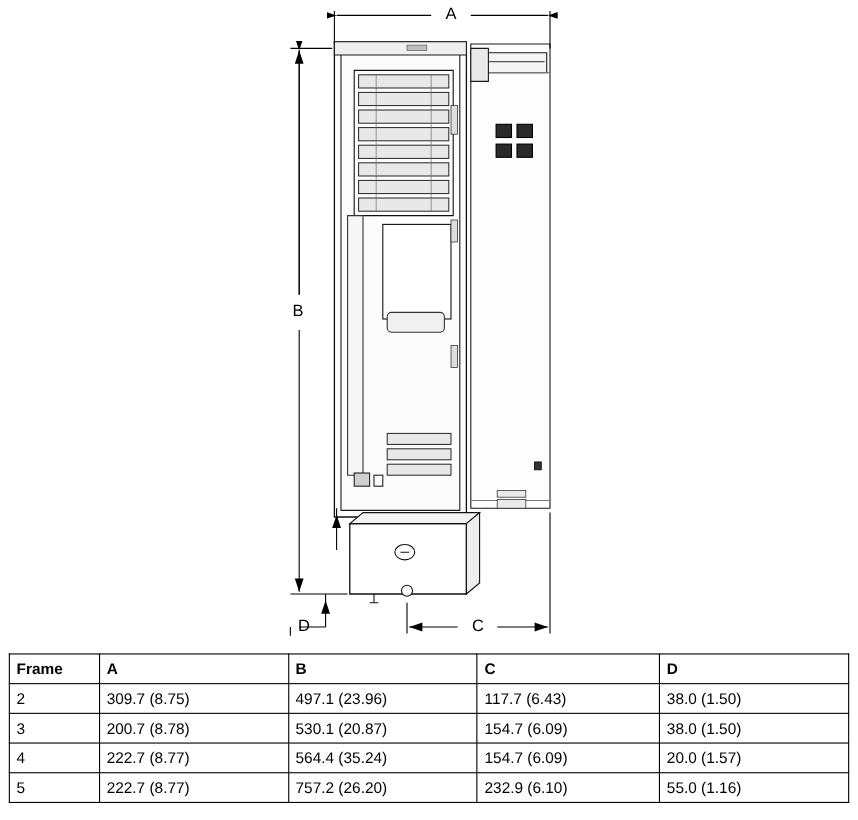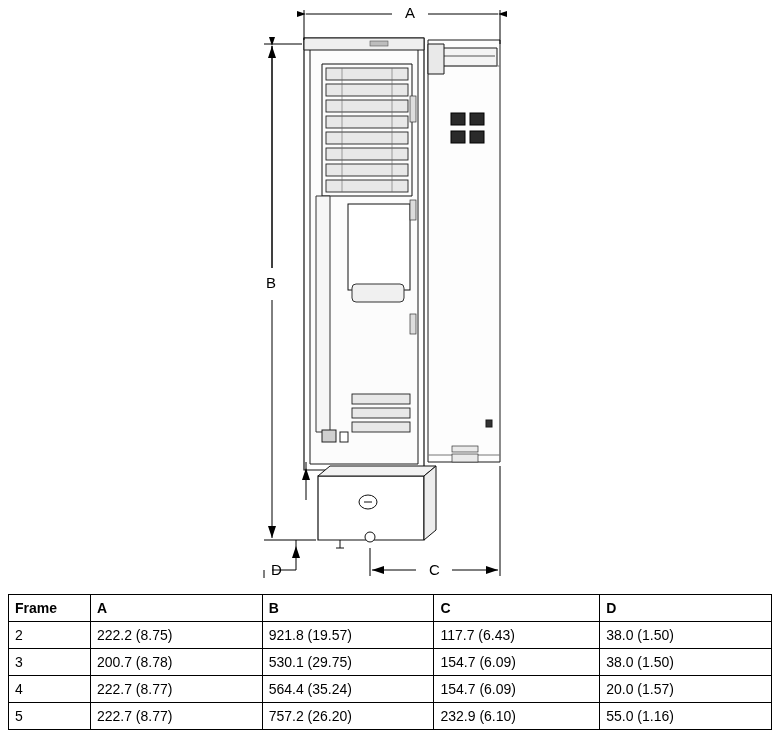--- a/index.html
+++ b/index.html
@@ -211,7 +211,7 @@
     <tbody>
       <tr>
         <td>2</td>
-        <td>222.2 (8.75)</td>
+        <td>309.7 (8.75)</td>
         <td>921.8 (19.57)</td>
         <td>117.7 (6.43)</td>
         <td>38.0 (1.50)</td>

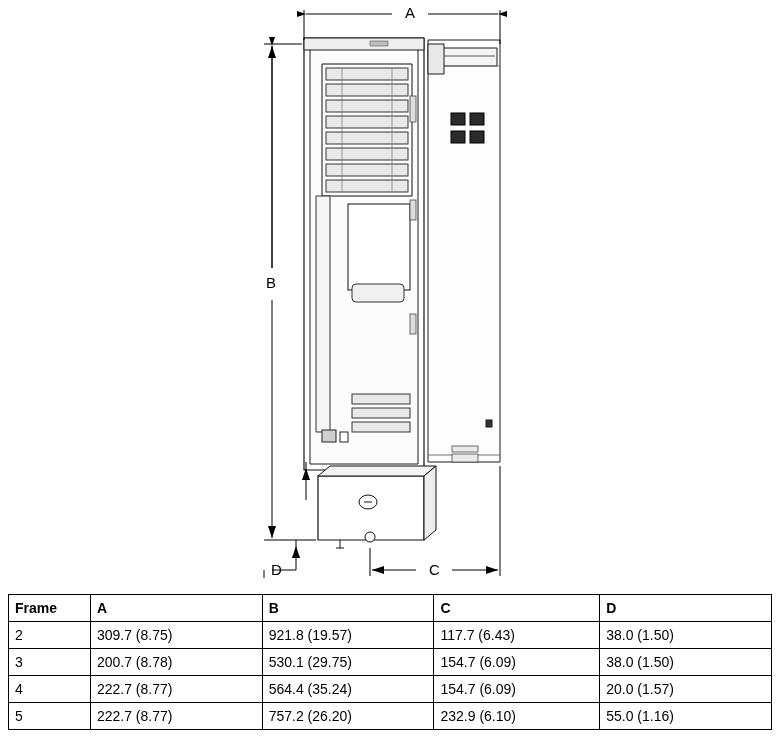--- a/index.html
+++ b/index.html
@@ -212,7 +212,7 @@
       <tr>
         <td>2</td>
         <td>309.7 (8.75)</td>
-        <td>921.8 (19.57)</td>
+        <td>497.1 (23.96)</td>
         <td>117.7 (6.43)</td>
         <td>38.0 (1.50)</td>
       </tr>

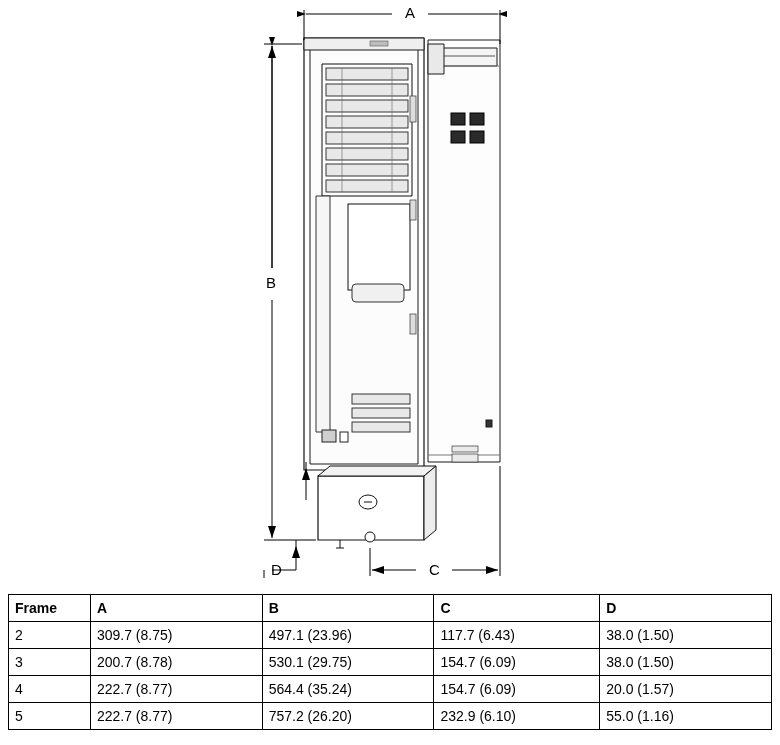--- a/index.html
+++ b/index.html
@@ -219,7 +219,7 @@
       <tr>
         <td>3</td>
         <td>200.7 (8.78)</td>
-        <td>530.1 (29.75)</td>
+        <td>530.1 (20.87)</td>
         <td>154.7 (6.09)</td>
         <td>38.0 (1.50)</td>
       </tr>

